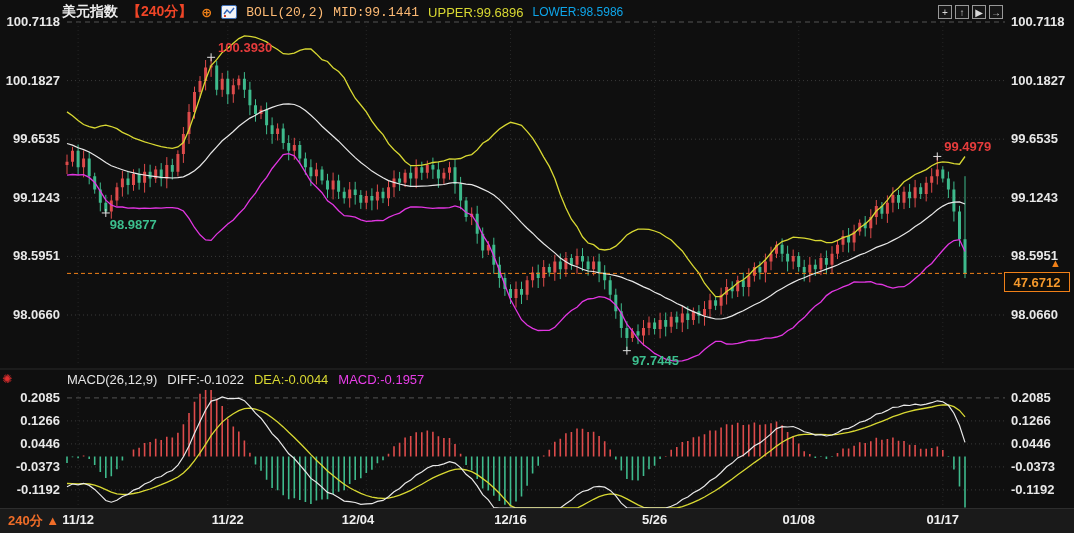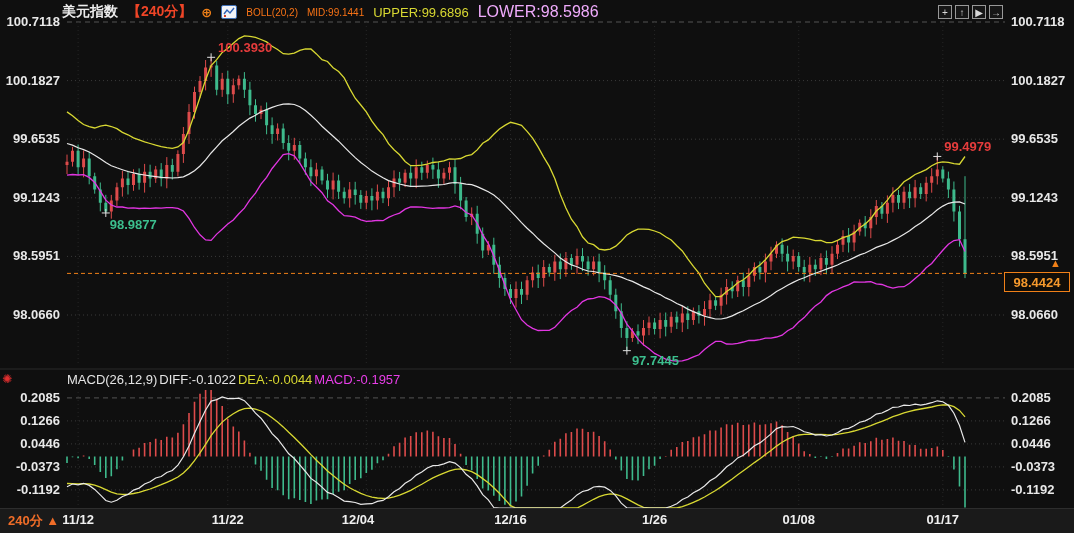--- a/index.html
+++ b/index.html
@@ -12,7 +12,7 @@
   .linkico{color:#f08018;font-size:13px;font-weight:bold;}
   .chartico{width:14px;height:12px;background:#f2f4f8;border:1px solid #3f6fb5;border-radius:2px;display:inline-block;position:relative;}
   .chartico svg{position:absolute;left:0;top:0;}
-  .boll,.mid{color:#f97316;font-size:10px;}
+  .boll,.mid{color:#fdba74;font-size:13px;font-family:Liberation Mono, monospace;}
   .upper{color:#d8d832;font-size:13px;}
   .lower{color:#f0abfc;font-size:16px;}
   .toolbar{position:absolute;left:938px;top:5px;display:flex;gap:3px;z-index:6;}

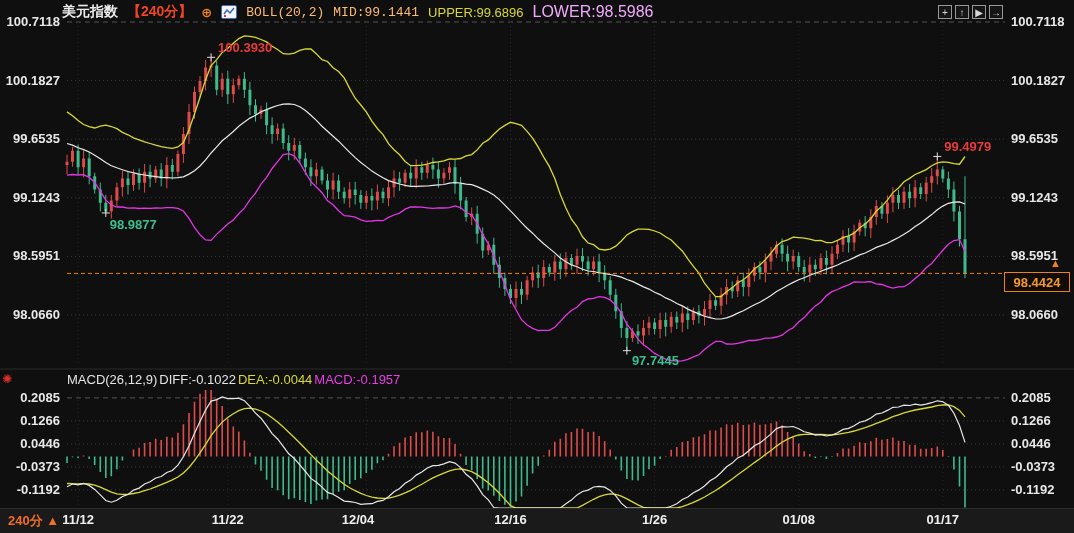--- a/index.html
+++ b/index.html
@@ -14,7 +14,7 @@
   .chartico svg{position:absolute;left:0;top:0;}
   .boll,.mid{color:#fdba74;font-size:13px;font-family:Liberation Mono, monospace;}
   .upper{color:#d8d832;font-size:13px;}
-  .lower{color:#f0abfc;font-size:16px;}
+  .lower{color:#0ea5e9;font-size:12px;}
   .toolbar{position:absolute;left:938px;top:5px;display:flex;gap:3px;z-index:6;}
   .tbtn{width:14px;height:14px;border:1px solid #989898;background:#161616;color:#d8d8d8;
     font-size:10px;line-height:13px;text-align:center;box-sizing:border-box;cursor:pointer;}

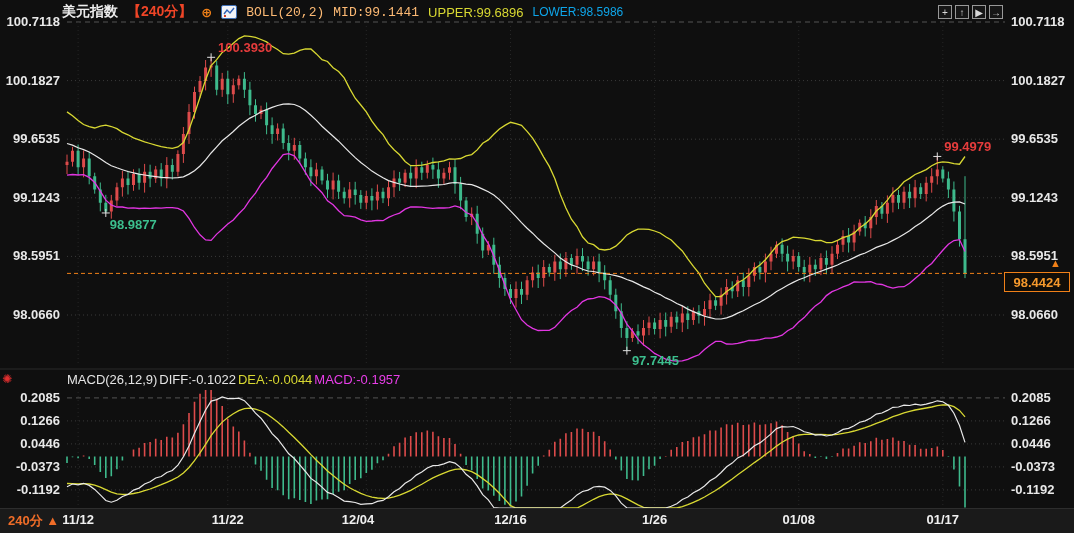--- a/index.html
+++ b/index.html
@@ -118,7 +118,7 @@
       <line x1="67" y1="273.4" x2="1004" y2="273.4" stroke="#f08018" stroke-width="1" stroke-dasharray="4,3"></line>
     </svg>
 
-  <div class="pricebox">98.4424</div>
+  <div class="pricebox">47.6712</div>
   <div class="pricearrow">▲</div>
 
   <div class="bottombar"></div>

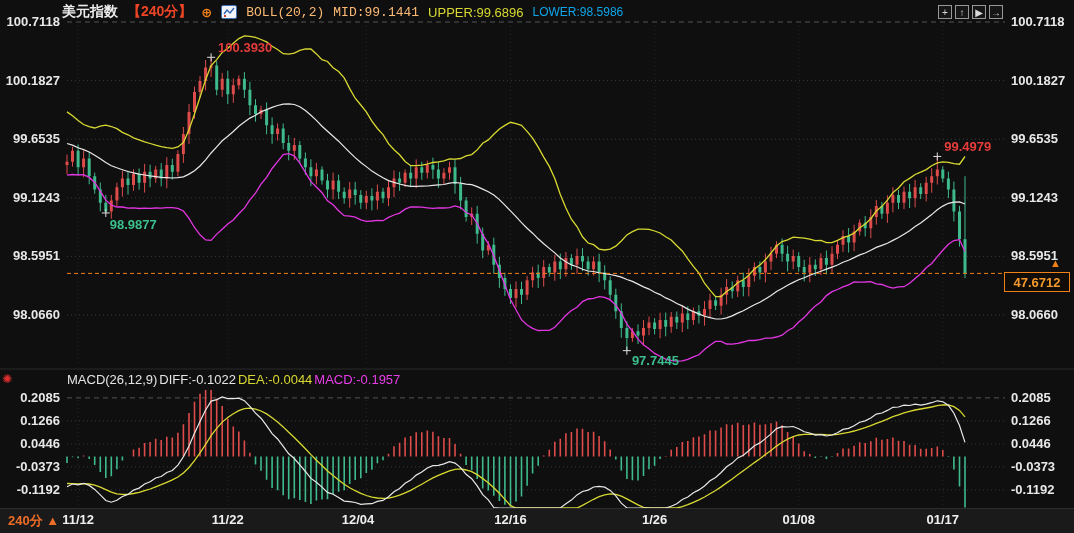--- a/index.html
+++ b/index.html
@@ -18,7 +18,7 @@
   .toolbar{position:absolute;left:938px;top:5px;display:flex;gap:3px;z-index:6;}
   .tbtn{width:14px;height:14px;border:1px solid #989898;background:#161616;color:#d8d8d8;
     font-size:10px;line-height:13px;text-align:center;box-sizing:border-box;cursor:pointer;}
-  .macdbar{position:absolute;left:67px;top:372px;display:flex;align-items:center;gap:2px;white-space:nowrap;z-index:5;}
+  .macdbar{position:absolute;left:67px;top:372px;display:flex;align-items:center;gap:10px;white-space:nowrap;z-index:5;}
   .mh-w{color:#e4e4e4;font-size:13px;}
   .mh-y{color:#d8d832;font-size:13px;}
   .mh-m{color:#e83ee8;font-size:13px;}

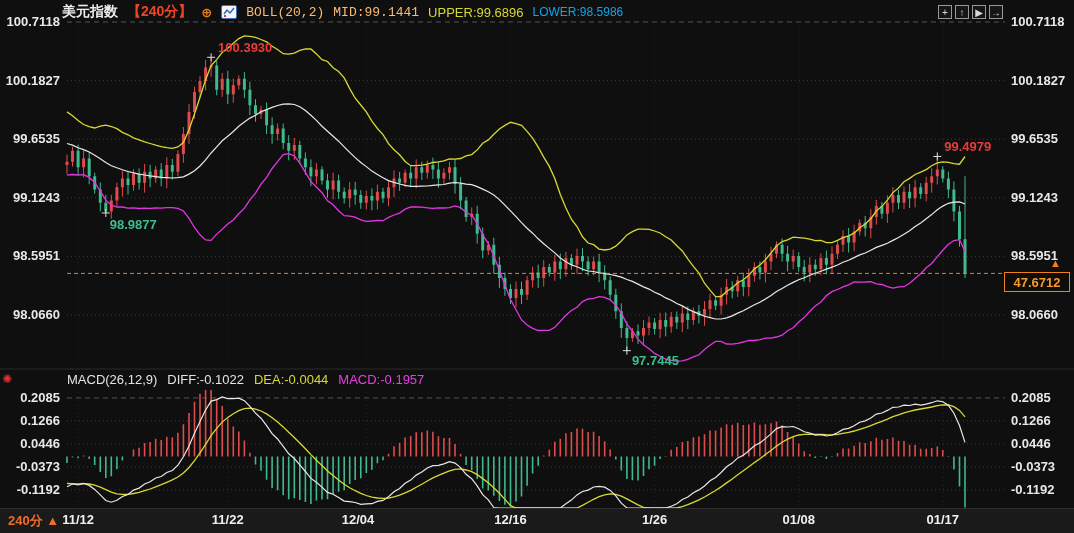--- a/index.html
+++ b/index.html
@@ -151,7 +151,7 @@
     <div class="datelbl" style="left: 201.753px;">11/22</div>
     <div class="datelbl" style="left: 332px;">12/04</div>
     <div class="datelbl" style="left: 484.457px;">12/16</div>
-    <div class="datelbl" style="left: 628.58px;">1/26</div>
+    <div class="datelbl" style="left: 628.58px;">5/26</div>
     <div class="datelbl" style="left: 772.704px;">01/08</div>
     <div class="datelbl" style="left: 916.827px;">01/17</div>
 

